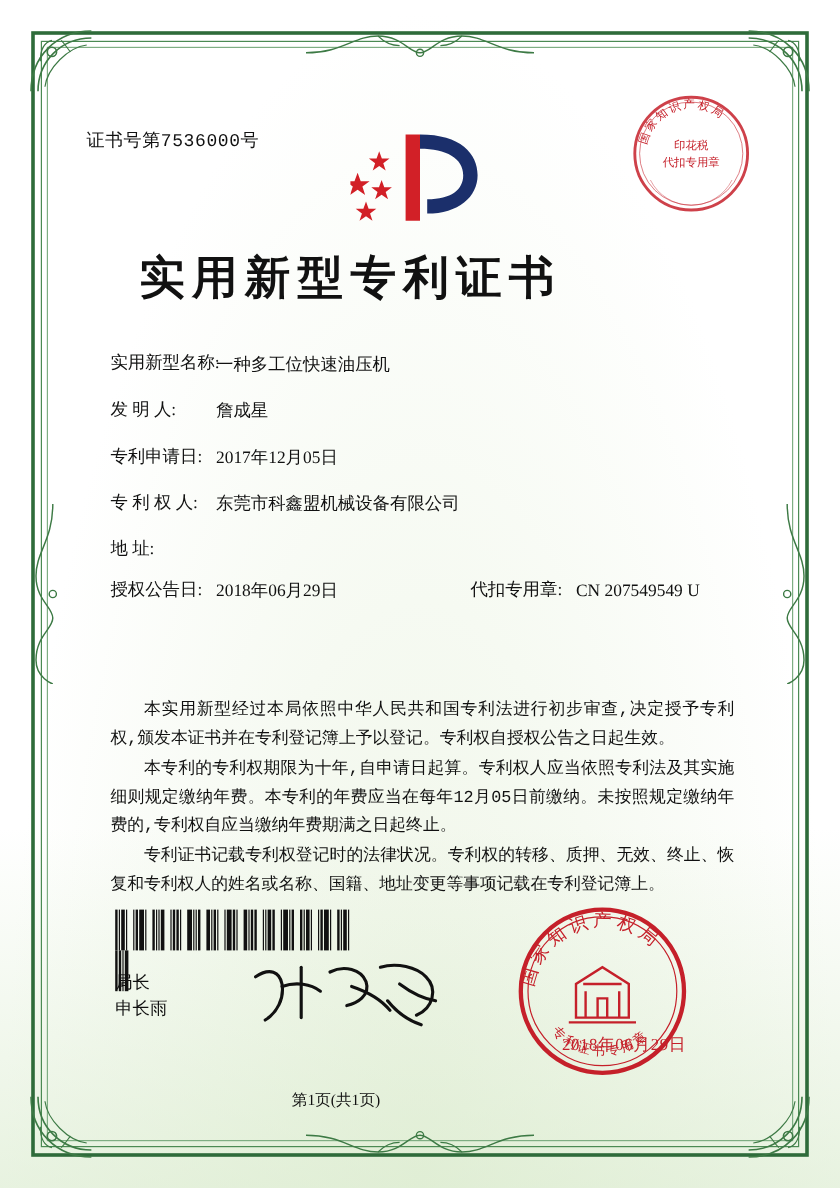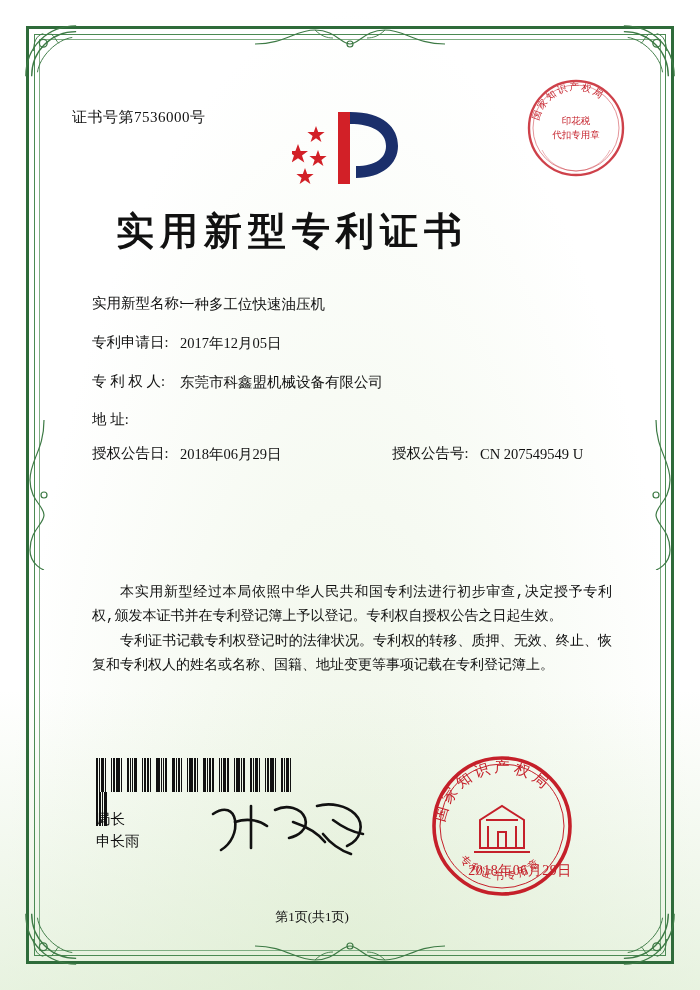--- a/index.html
+++ b/index.html
@@ -62,7 +62,7 @@
   .cert-no{
     position:absolute;left:72px;top:108px;
     font-size:15px;color:#111;letter-spacing:.5px;
-    font-family:Liberation Serif, serif;
+    font-family:Liberation Mono, monospace;
   }
 
   

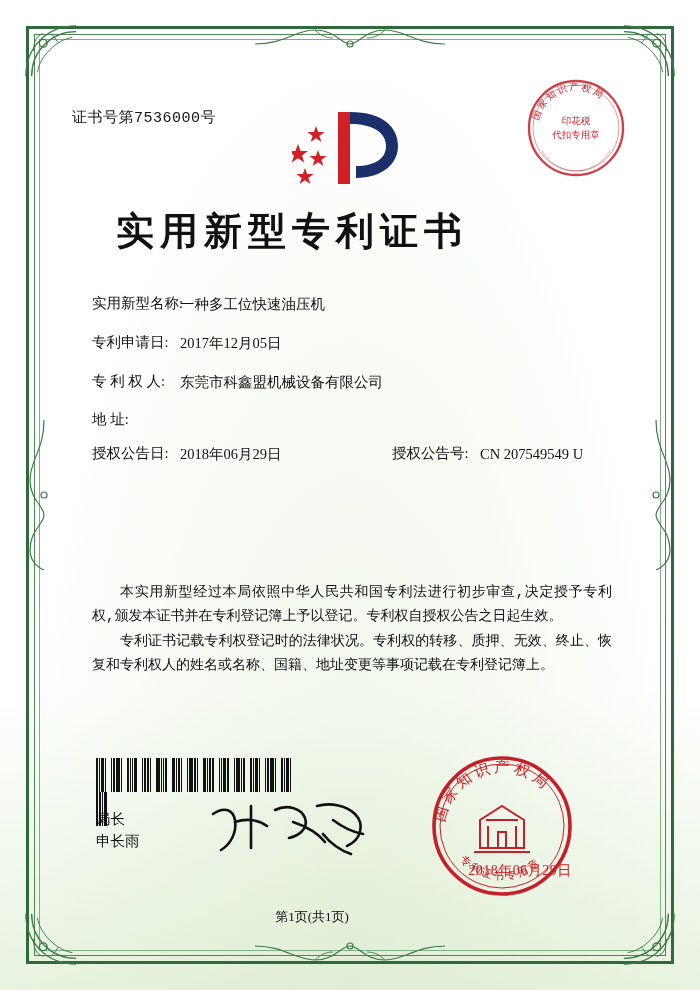--- a/index.html
+++ b/index.html
@@ -258,6 +258,10 @@
         <div class="val">一种多工位快速油压机</div>
       </div>
 
+      <div class="row">
+        <div class="lbl">发 明 人:</div>
+        <div class="val">詹成星</div>
+      </div>
 
 
       <div class="row">

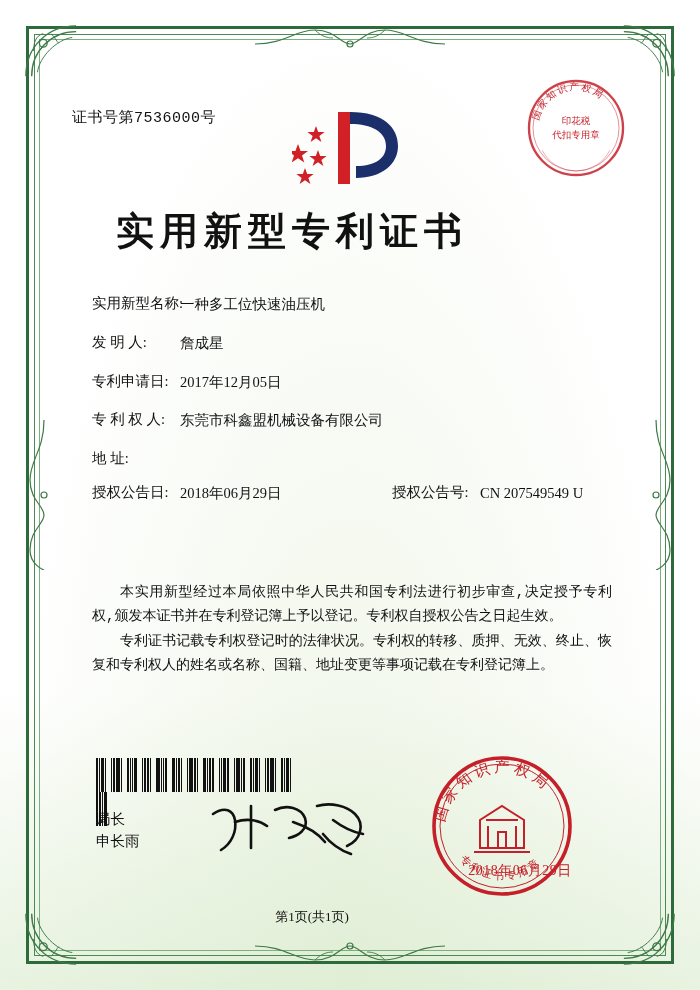--- a/index.html
+++ b/index.html
@@ -284,7 +284,7 @@
           <div class="val">2018年06月29日</div>
         </div>
         <div class="half">
-          <div class="lbl">授权公告号:</div>
+          <div class="lbl">代扣专用章:</div>
           <div class="val">CN 207549549 U</div>
         </div>
       </div>

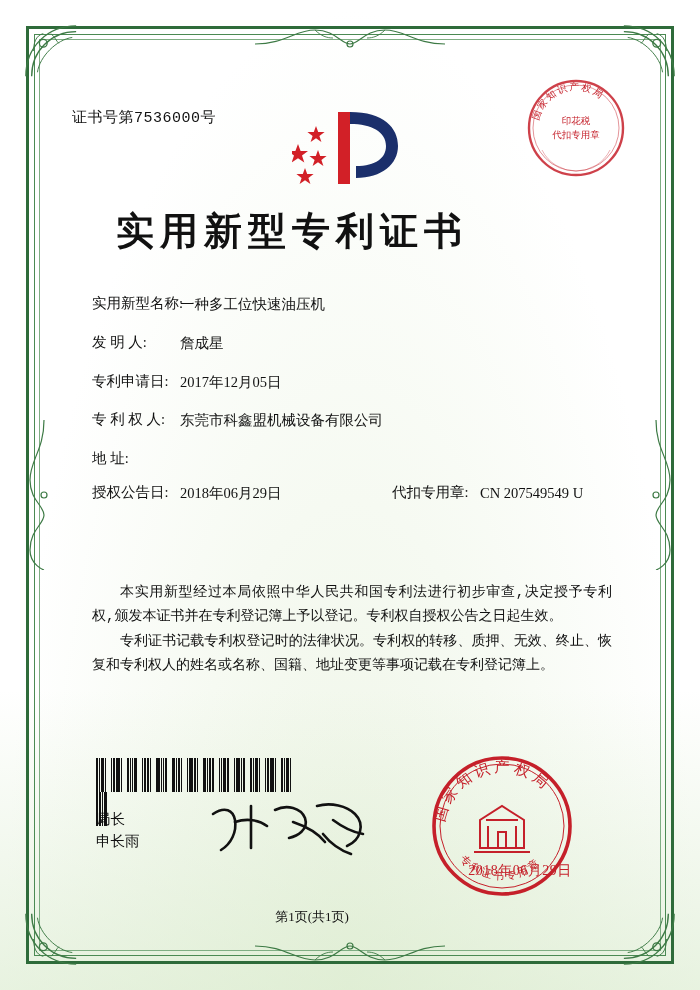--- a/index.html
+++ b/index.html
@@ -292,6 +292,7 @@
 
     <div class="para">
       <p>本实用新型经过本局依照中华人民共和国专利法进行初步审查,决定授予专利权,颁发本证书并在专利登记簿上予以登记。专利权自授权公告之日起生效。</p>
+      <p>本专利的专利权期限为十年,自申请日起算。专利权人应当依照专利法及其实施细则规定缴纳年费。本专利的年费应当在每年12月05日前缴纳。未按照规定缴纳年费的,专利权自应当缴纳年费期满之日起终止。</p>
       <p>专利证书记载专利权登记时的法律状况。专利权的转移、质押、无效、终止、恢复和专利权人的姓名或名称、国籍、地址变更等事项记载在专利登记簿上。</p>
     </div>
 

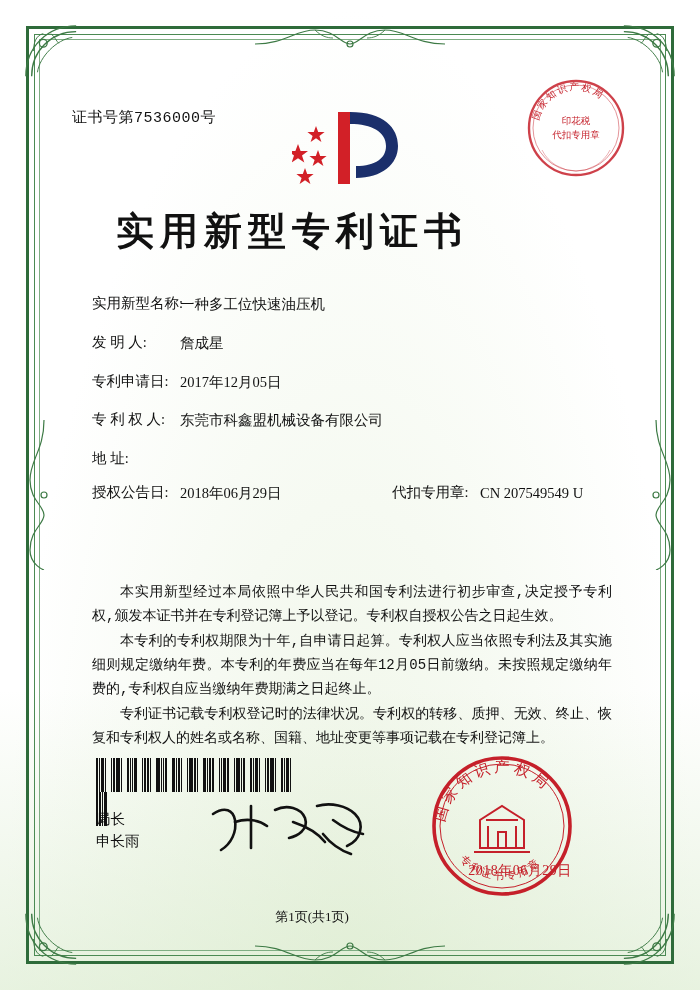--- a/index.html
+++ b/index.html
@@ -128,7 +128,7 @@
 
   .footer{
     position:absolute;left:0;top:908px;width:560px;text-align:center;
-    font-size:13px;color:#111;padding-left:32px;
+    font-size:13px;color:#111;
   }
 
   .soft-green{

